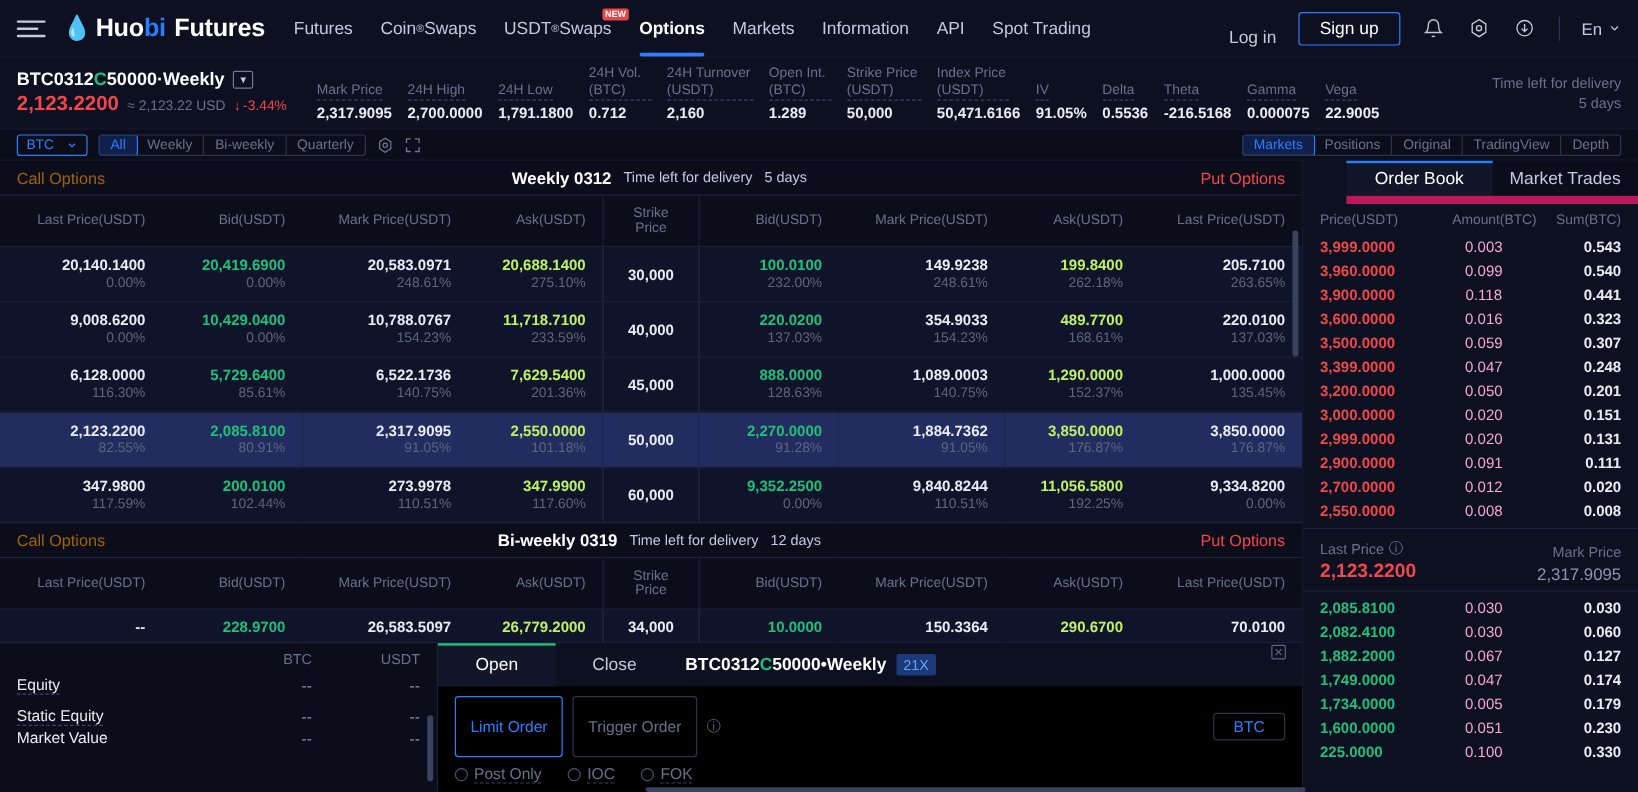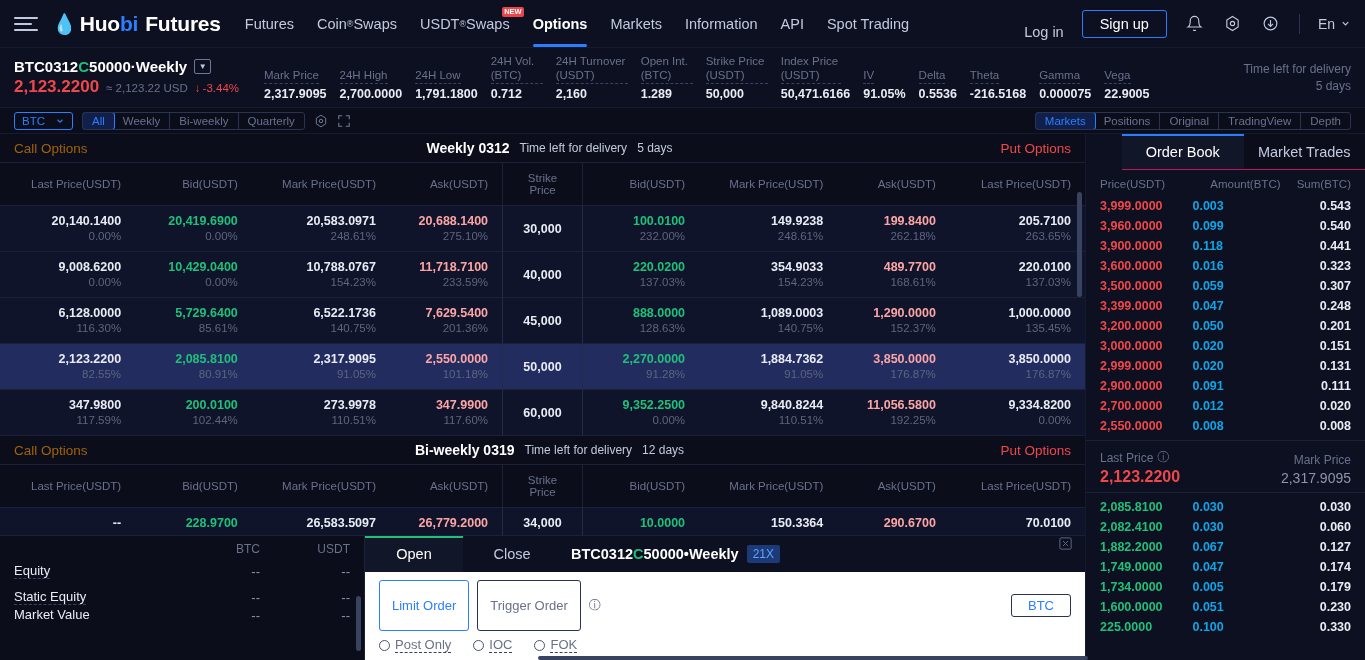--- a/index.html
+++ b/index.html
@@ -150,7 +150,7 @@
   }
 
   
-  .ob-tabs { display:flex; height:36px; border-bottom:1px solid #be185d;margin-left:36px; }
+  .ob-tabs { display:flex; height:36px; border-bottom:7px solid #be185d;margin-left:36px; }
   .ob-tab {
     flex:1; display:flex; align-items:center; justify-content:center;
     font-size:14.5px; color:#c3cade; cursor:pointer; position:relative; background:#0b0e1a;

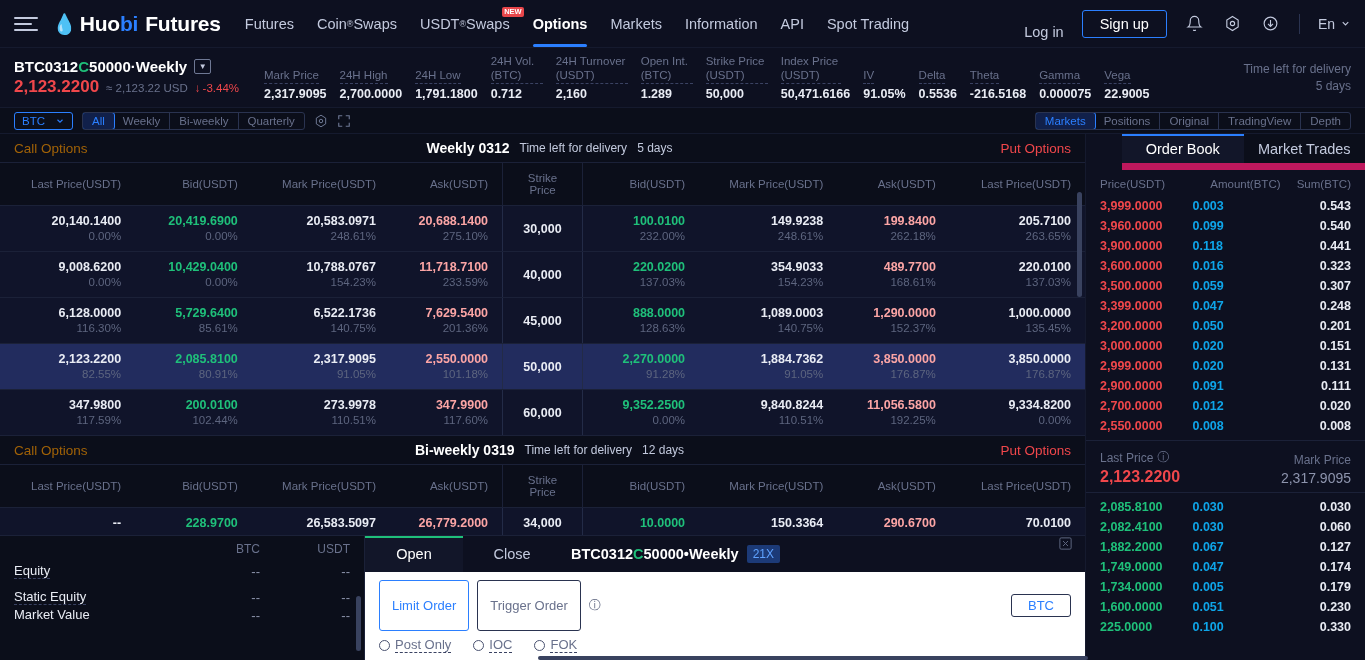--- a/index.html
+++ b/index.html
@@ -165,7 +165,7 @@
   .ob-head span:nth-child(3){ flex:.8; text-align:right;}
   .ob-row { display:flex; padding:3px 14px; font-size:12.5px; cursor:pointer;}
   .ob-row span:nth-child(1){ flex:1.05; text-align:left; font-weight:600;}
-  .ob-row span:nth-child(2){ flex:1; text-align:left; color:#0ea5e9; font-weight:700;}
+  .ob-row span:nth-child(2){ flex:1; text-align:center; color:#f9a8d4; font-weight:400;}
   .ob-row span:nth-child(3){ flex:.8; text-align:right; color:#e9ecf4; font-weight:600;}
   .ob-row.ask span:nth-child(1){ color:#f0474b; }
   .ob-row.bid span:nth-child(1){ color:#1fc07a; }

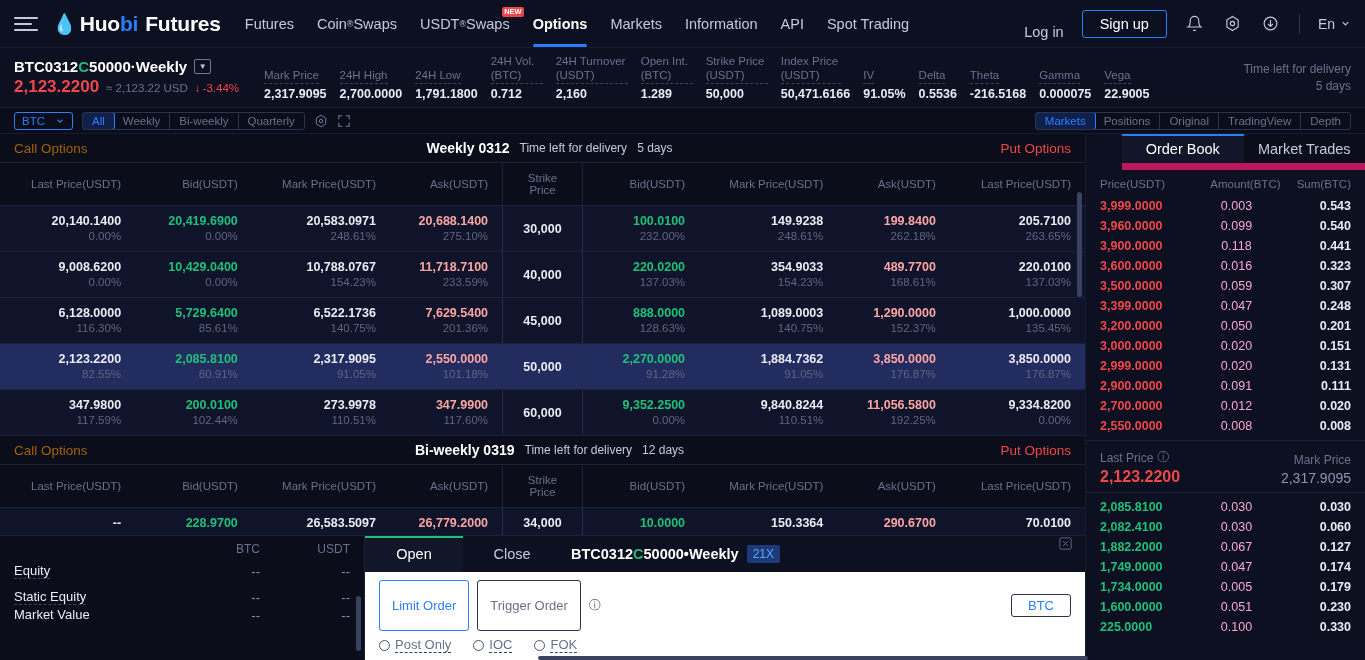--- a/index.html
+++ b/index.html
@@ -139,7 +139,7 @@
   .v2 { color:#5d657f; }
   .w { color:#e9ecf4; }
   .g { color:#1fc07a; }
-  .r { color:#fca5a5; }
+  .r { color:#bef264; }
   tr.row-hl { background:#222c5e; }
   tr.row-alt { background:#10142a; }
 

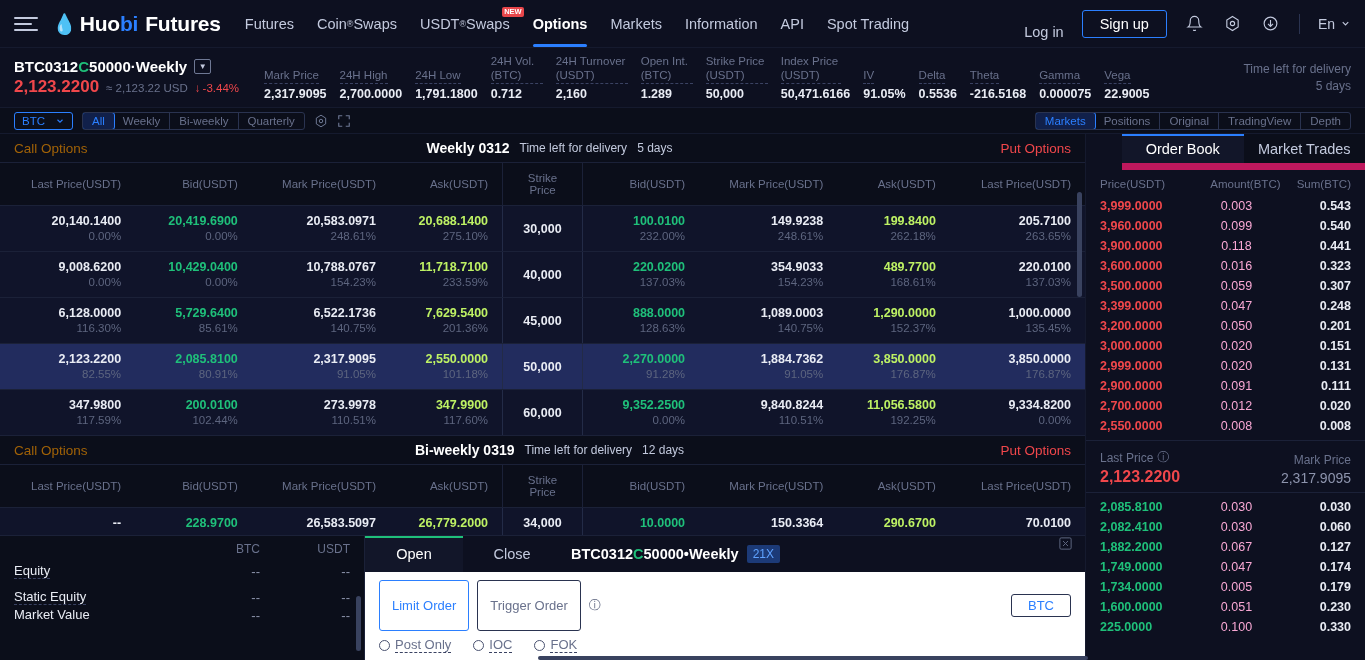--- a/index.html
+++ b/index.html
@@ -195,7 +195,7 @@
   .assets-row span.num{width:90px;text-align:right;color:#8d94ad;}
   .asset-scroll { position:absolute; right:3px; top:60px; width:5px; height:55px; background:#39425f; border-radius:3px;}
 
-  .order { flex:1; background:#ffffff; border-top:1px solid #1b2138; position:relative;}
+  .order { flex:1; background:#000000; border-top:1px solid #1b2138; position:relative;}
   .ord-tabs { display:flex; height:36px; position:relative; background:#0d1020;}
   .ord-tab {
     width:98px; display:flex; align-items:center; justify-content:center;

